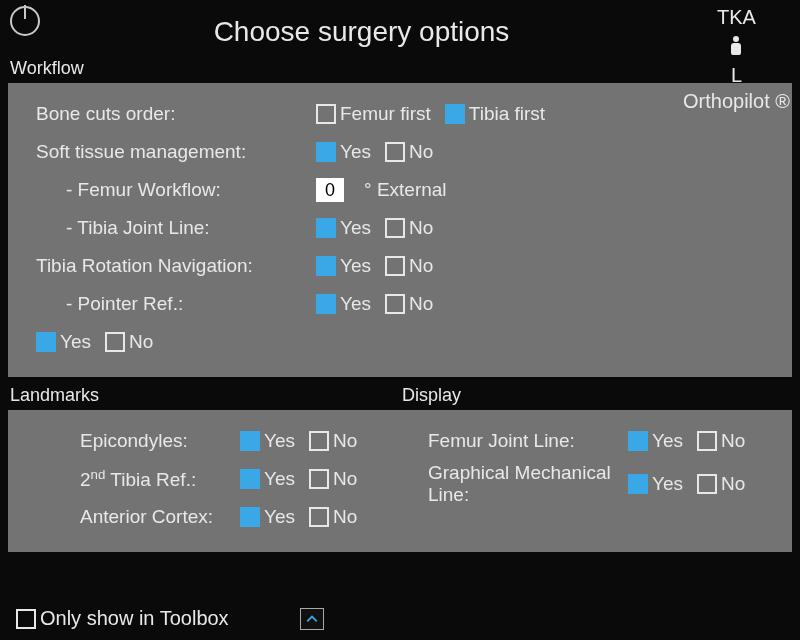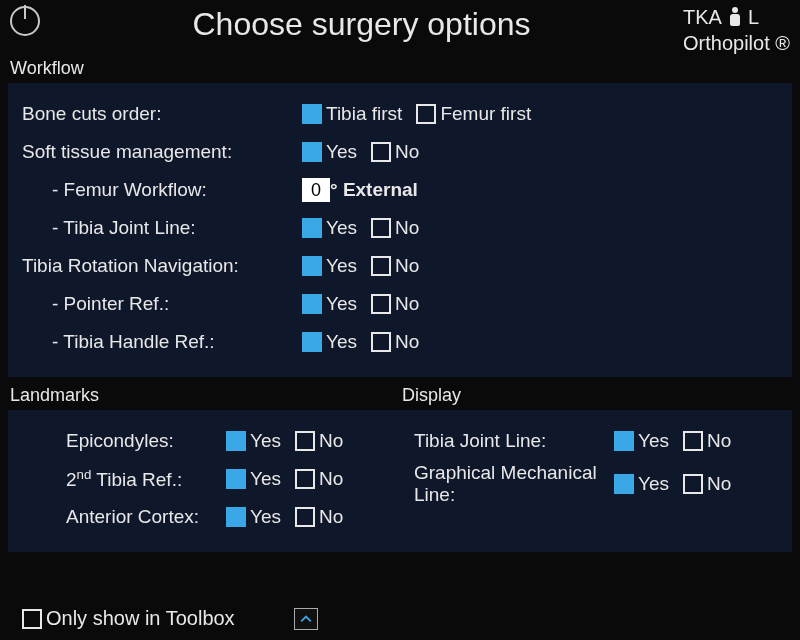--- a/index.html
+++ b/index.html
@@ -37,9 +37,9 @@
   .title {
     flex: 1;
     text-align: center;
-    font-size: 32px;
+    font-size: 28px;
     font-weight: 400;
-    margin-top: 2px;
+    margin-top: 12px;
   }
   .header-right {
     text-align: right;

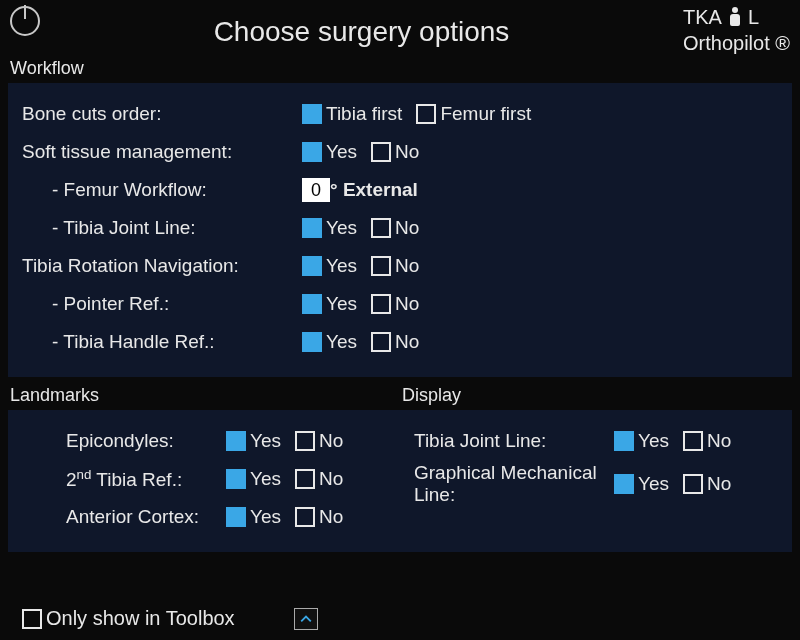--- a/index.html
+++ b/index.html
@@ -46,7 +46,7 @@
     font-size: 20px;
     line-height: 1.3;
   }
-  .header-right .row1 { display:flex; align-items:center; gap:6px; justify-content:flex-start;}
+  .header-right .row1 { display:flex; align-items:center; gap:6px; justify-content:flex-end;flex-direction:column;}
   .person-icon {
     display:inline-block; width:14px; height:20px; position:relative;
   }

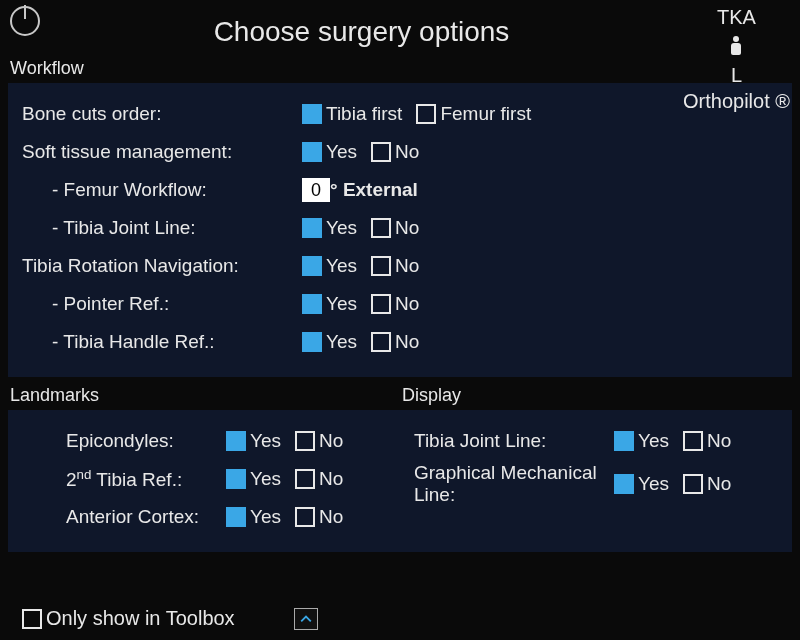--- a/index.html
+++ b/index.html
@@ -63,9 +63,9 @@
     font-size: 18px;
   }
   .panel {
-    background: #0f172a;
+    background: #737373;
     margin: 0 8px 6px 8px;
-    padding: 14px 14px;
+    padding: 14px 28px;
   }
   .row {
     display: flex;

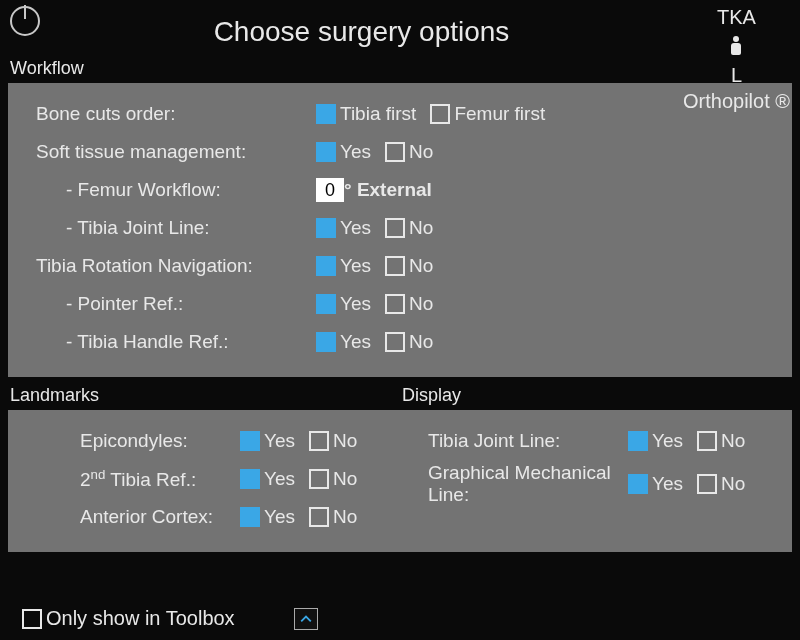--- a/index.html
+++ b/index.html
@@ -148,12 +148,12 @@
   <div class="row">
     <div class="label">Bone cuts order:</div>
     <span class="chk">
+        <span class="box"></span>
+        <span>Femur first</span>
+      </span>
+    <span class="chk">
         <span class="box checked"></span>
         <span>Tibia first</span>
-      </span>
-    <span class="chk">
-        <span class="box"></span>
-        <span>Femur first</span>
       </span>
   </div>
 

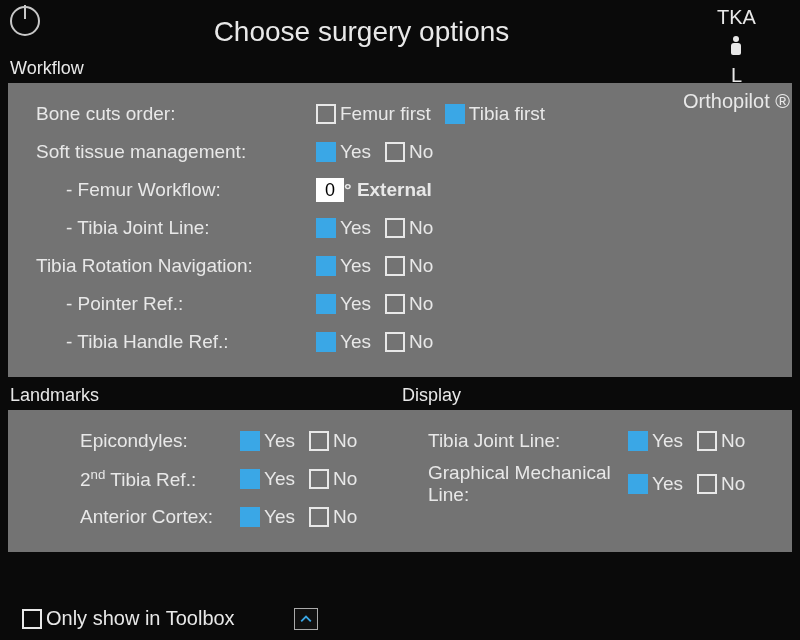--- a/index.html
+++ b/index.html
@@ -107,7 +107,7 @@
     border:none;
     vertical-align:middle;
   }
-  .suffix { margin-left:0;font-weight:bold; }
+  .suffix { margin-left:20px; }
   .footer {
     position:absolute;
     bottom:10px; left:0; width:710px;

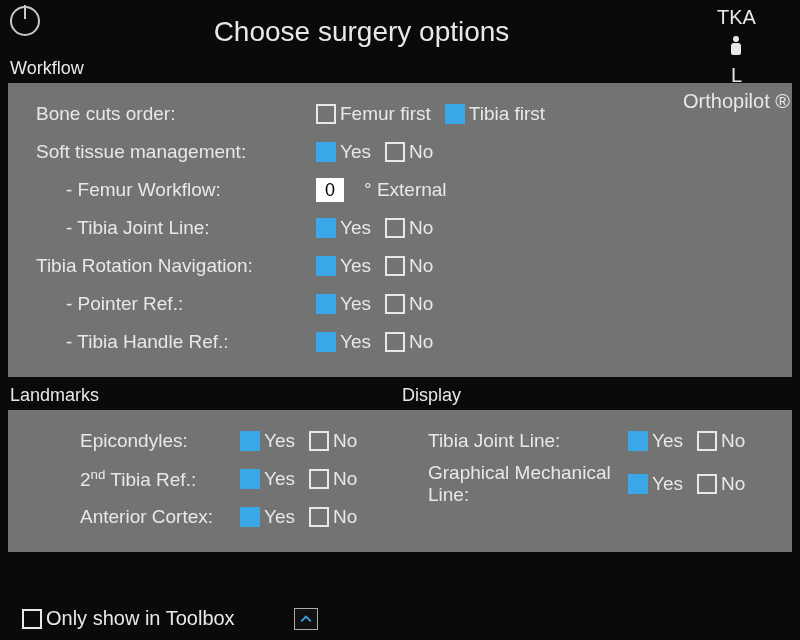--- a/index.html
+++ b/index.html
@@ -212,7 +212,6 @@
   </div>
 
   <div class="row">
-    <div class="label indent">- Tibia Handle Ref.:</div>
     <span class="chk">
         <span class="box checked"></span>
         <span>Yes</span>

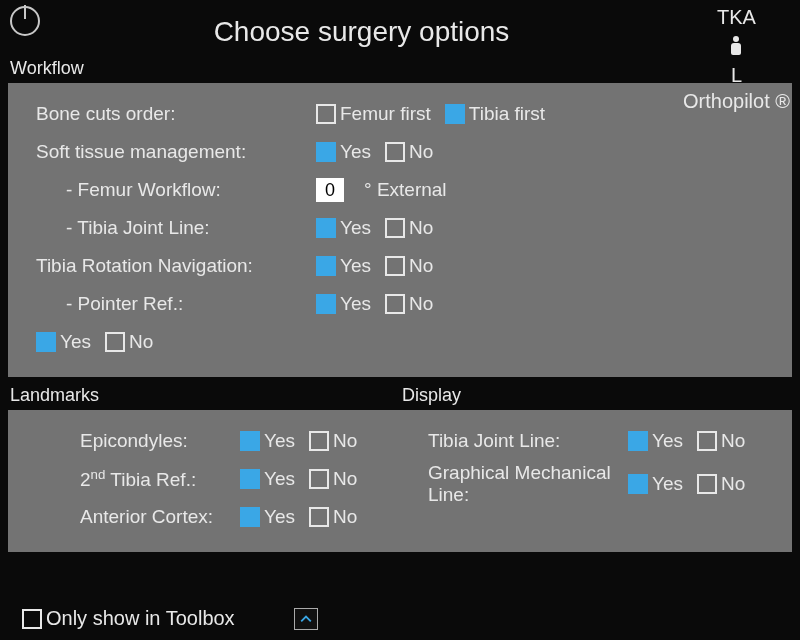--- a/index.html
+++ b/index.html
@@ -266,7 +266,7 @@
     <div class="section-label">Display</div>
     <div class="panel display">
       <div class="row">
-        <div class="label">Tibia Joint Line:</div>
+        <div class="label">Femur Joint Line:</div>
         <span class="chk">
             <span class="box checked"></span>
             <span>Yes</span>

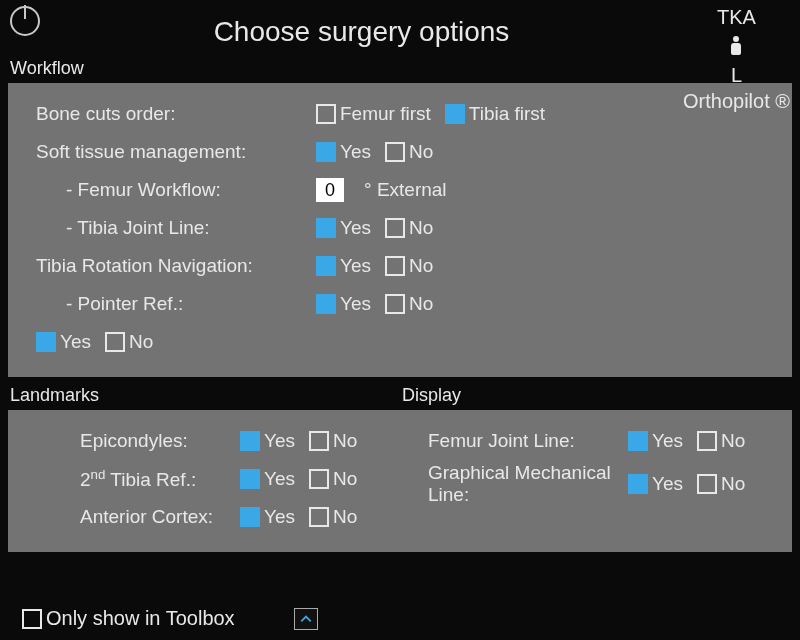--- a/index.html
+++ b/index.html
@@ -111,7 +111,7 @@
   .footer {
     position:absolute;
     bottom:10px; left:0; width:710px;
-    padding:0 22px;
+    padding:0 16px;
     display:flex; align-items:center;
   }
   .footer .chk { font-size:20px; }

